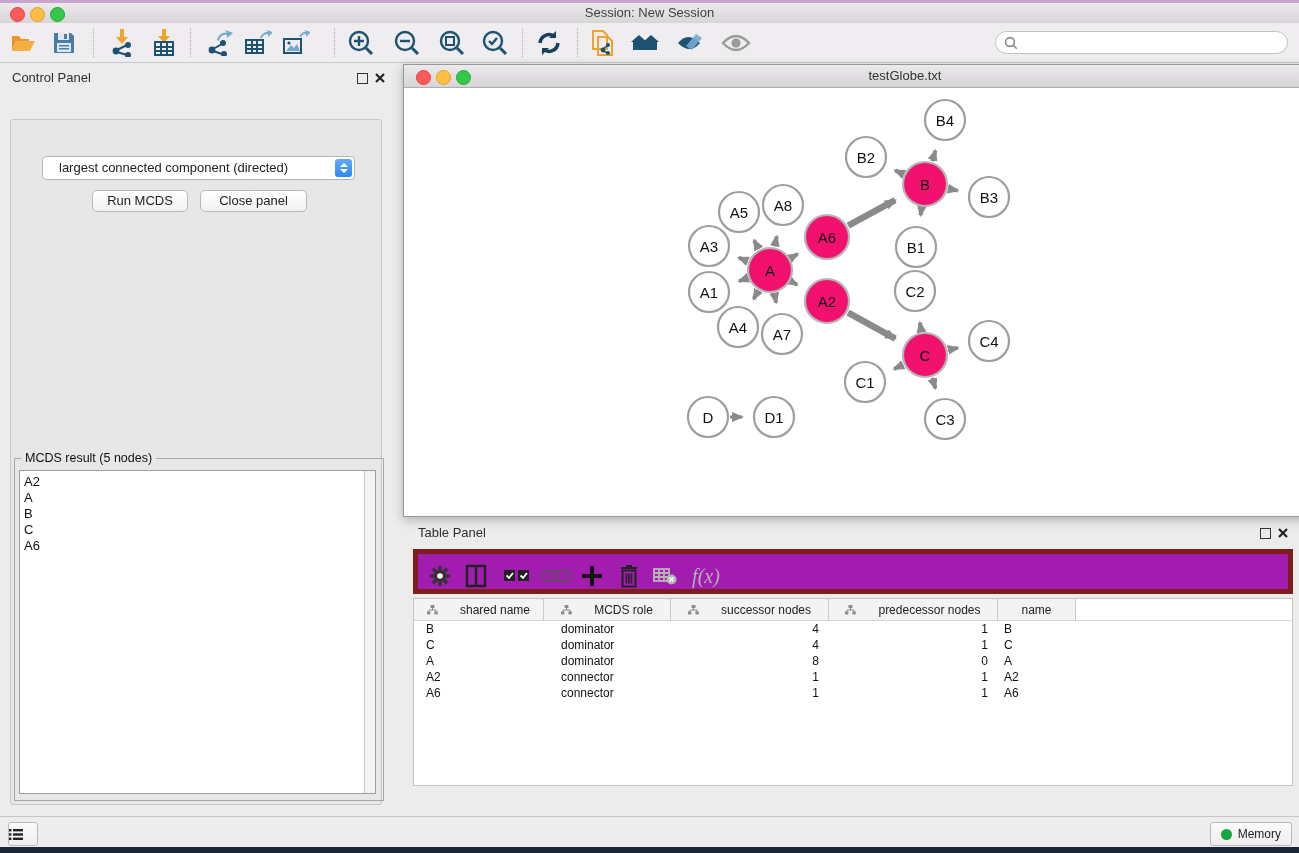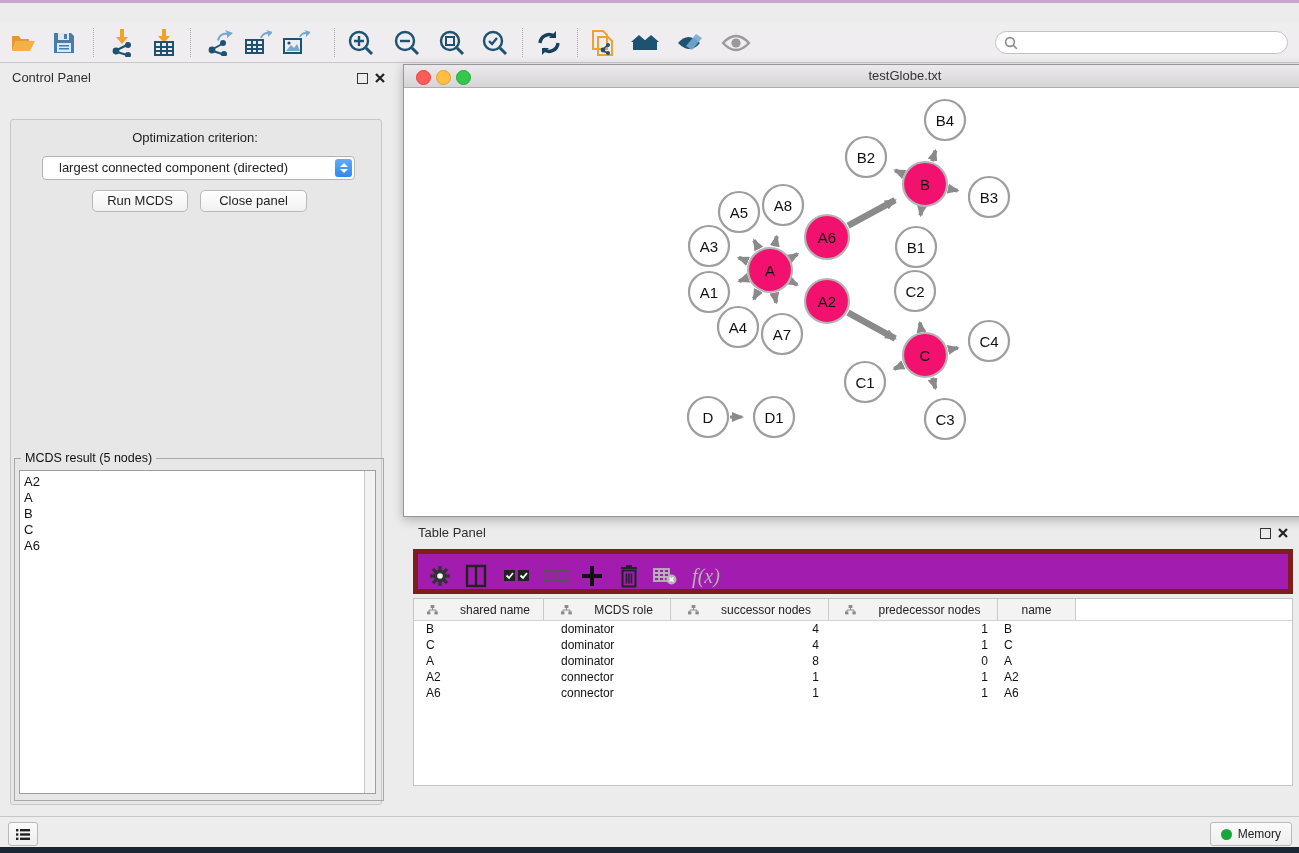--- a/index.html
+++ b/index.html
@@ -82,6 +82,12 @@
 
   <div class="abs" id="top-strip"></div>
 
+  <div class="abs" id="titlebar">
+    <div class="light red"></div>
+    <div class="light yellow"></div>
+    <div class="light green"></div>
+    <div class="wtitle">Session: New Session</div>
+  </div>
 
   <div class="abs" id="toolbar">
     <div class="tbi" style="left:7px">

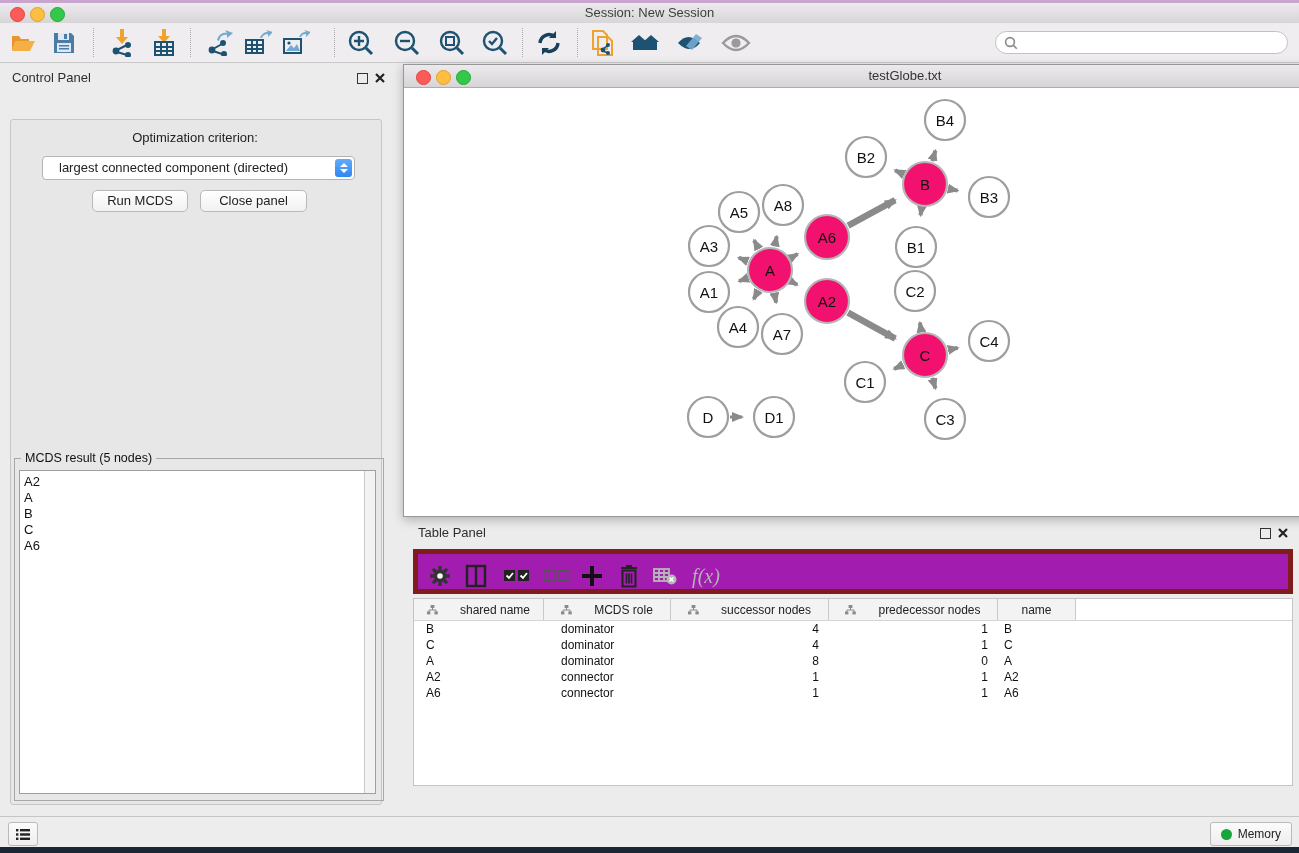--- a/index.html
+++ b/index.html
@@ -242,7 +242,6 @@
       </svg>
   </div>
   <div class="abs" id="cp-body"></div>
-  <div class="abs" id="opt-label">Optimization criterion:</div>
   <div class="abs" id="opt-select">
     <span>largest connected component (directed)</span>
     <div id="opt-stepper">

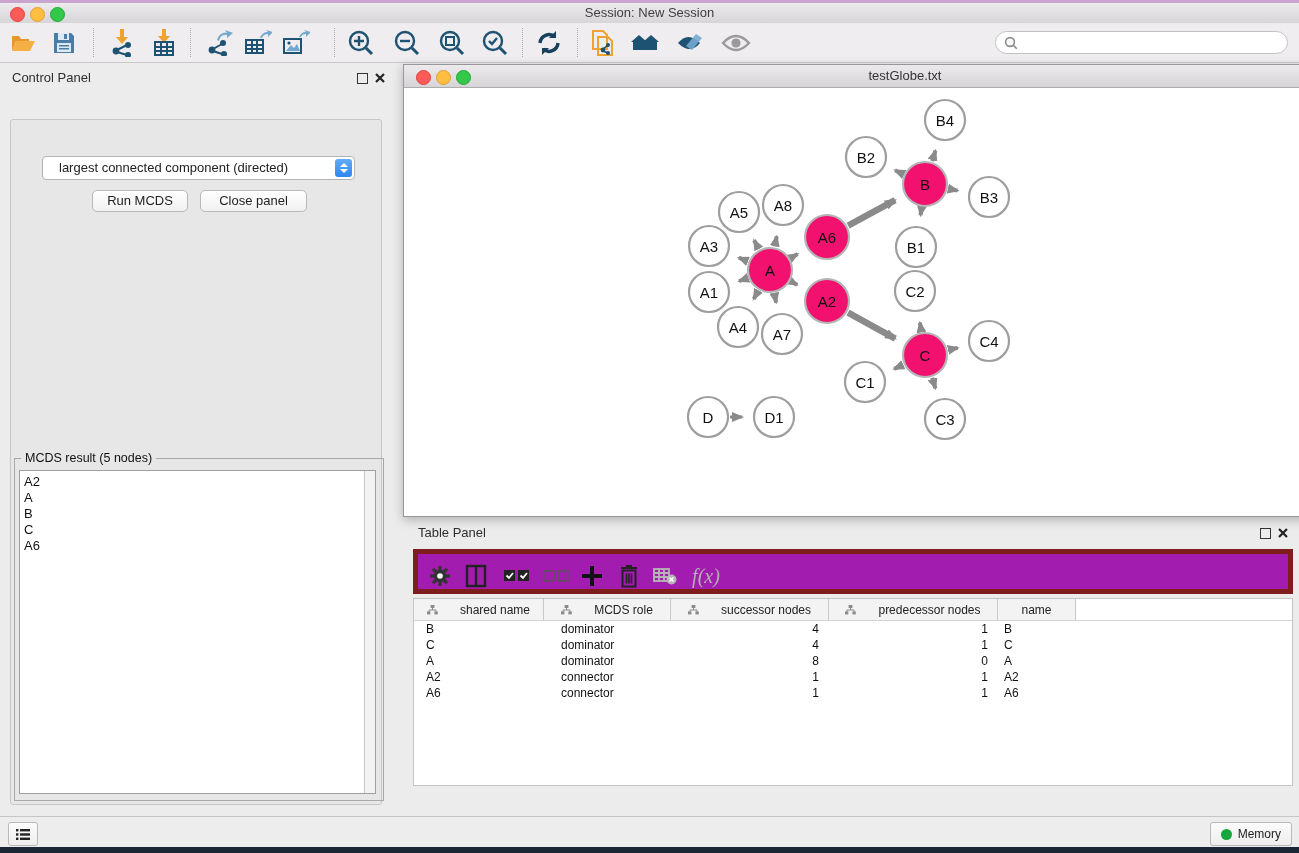--- a/index.html
+++ b/index.html
@@ -71,7 +71,7 @@
   
   #statusbar{left:0;top:816px;width:1299px;height:31px;background:#EDEDED;border-top:1px solid #C6C6C6;box-sizing:border-box;}
   .statebtn{position:absolute;height:24px;background:linear-gradient(#FBFBFB,#EEEEEE);border:1px solid #B9B9B9;
-            border-radius:3px;box-sizing:border-box;display:flex;align-items:center;justify-content:center;gap:6px;font-size:12px;}
+            border-radius:3px;box-sizing:border-box;display:flex;align-items:center;justify-content:space-between;gap:6px;font-size:12px;}
   #bottom-strip{left:0;top:847px;width:1299px;height:6px;background:#1B2634;}
   svg{display:block;}
 </style>

